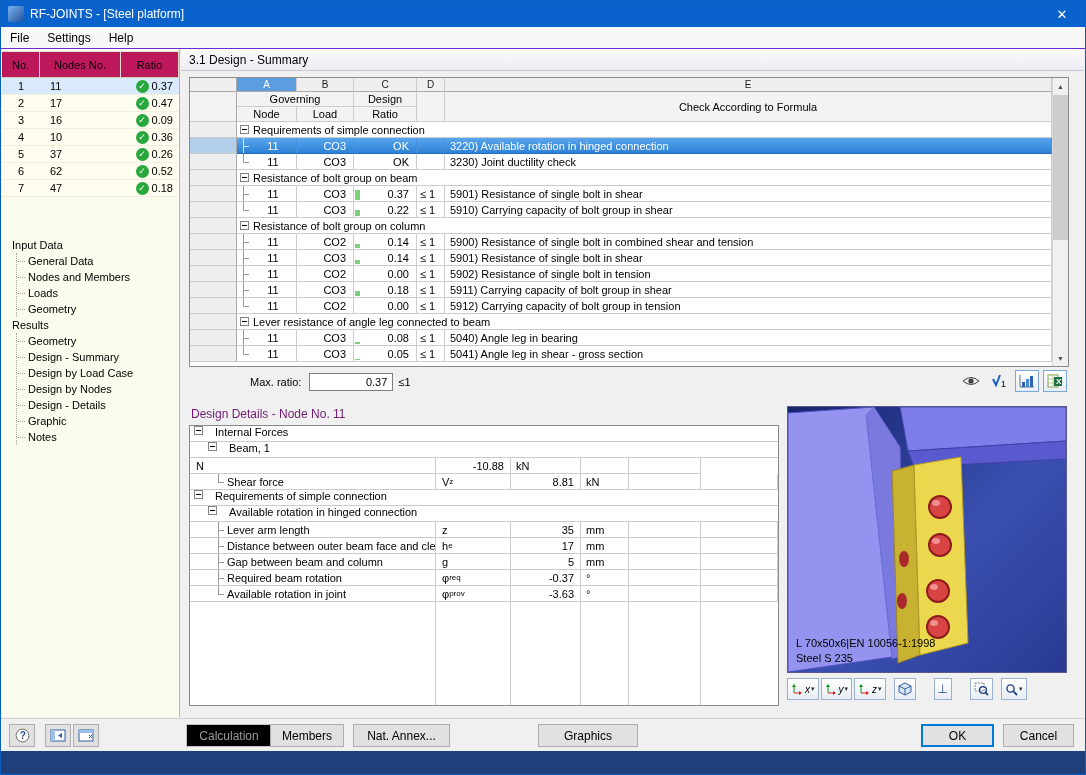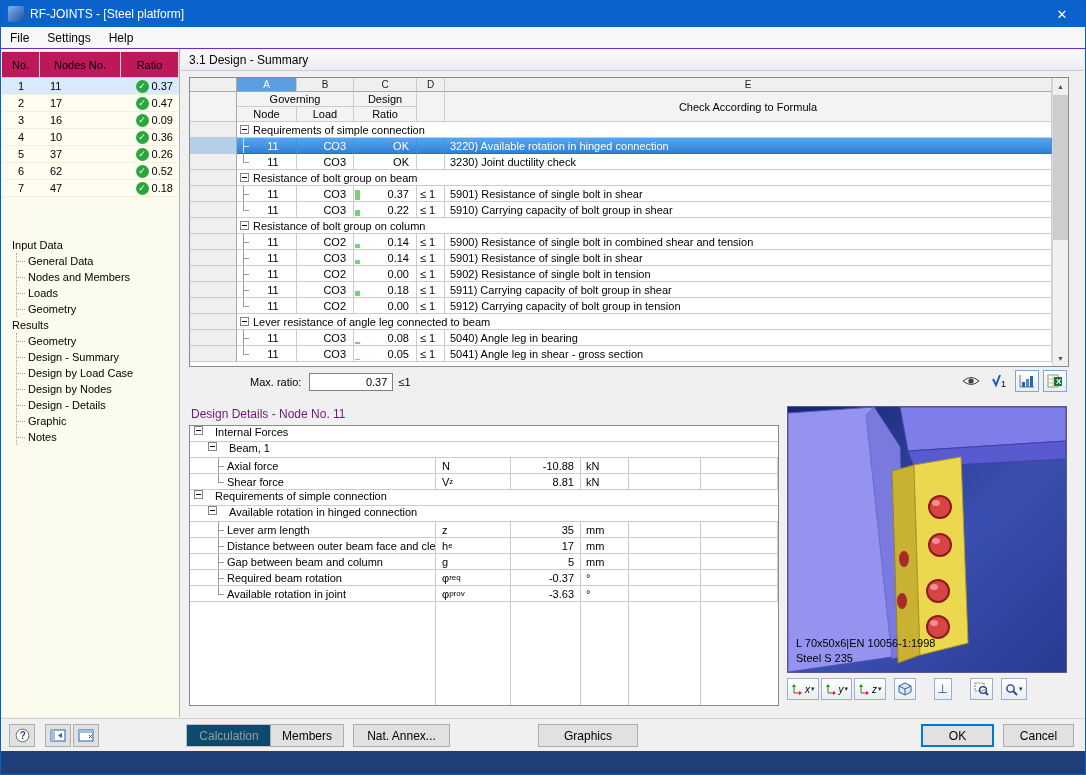--- a/index.html
+++ b/index.html
@@ -474,10 +474,6 @@
         <span>Beam, 1</span>
       </div>
       <div class="dtrow">
-        <div class="cell ddesc">
-          <span class="tree mid"></span>
-          <span class="dtext">Axial force</span>
-        </div>
         <div class="cell dsym">
           <span>N</span>
         </div>

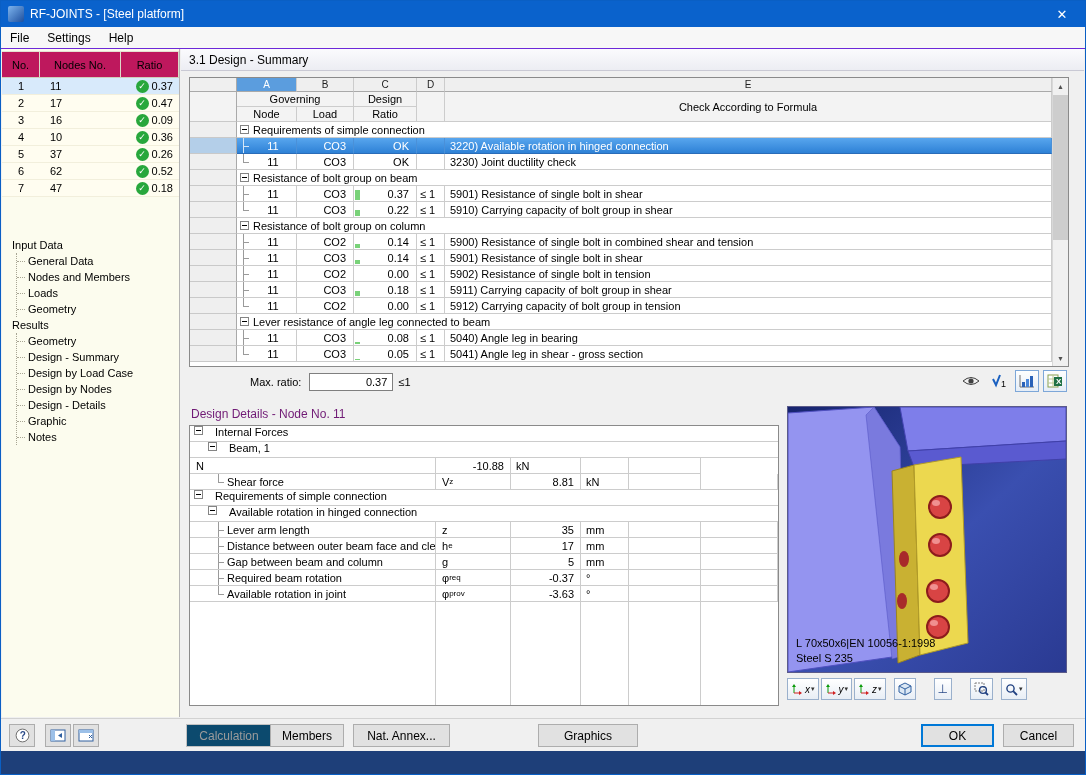--- a/index.html
+++ b/index.html
@@ -106,7 +106,7 @@
 
 .sep{position:absolute;left:0;right:0;top:717px;border-top:1px solid #d2d2d2}
 .btn{position:absolute;top:723px;height:23px;background:#e1e1e1;border:1px solid #adadad;font-size:12px;display:flex;align-items:center;justify-content:center}
-.btn.disabled{background:#0c4a6e;border-color:#c2c2c2;color:#9b9b9b}
+.btn.disabled{background:#000000;border-color:#c2c2c2;color:#9b9b9b}
 .btn.ok{border:1px solid #0078d7;box-shadow:inset 0 0 0 1px #0078d7}
 .footer-strip{position:absolute;left:0;right:0;bottom:0;height:23px;background:#1e3f79}
 </style>

